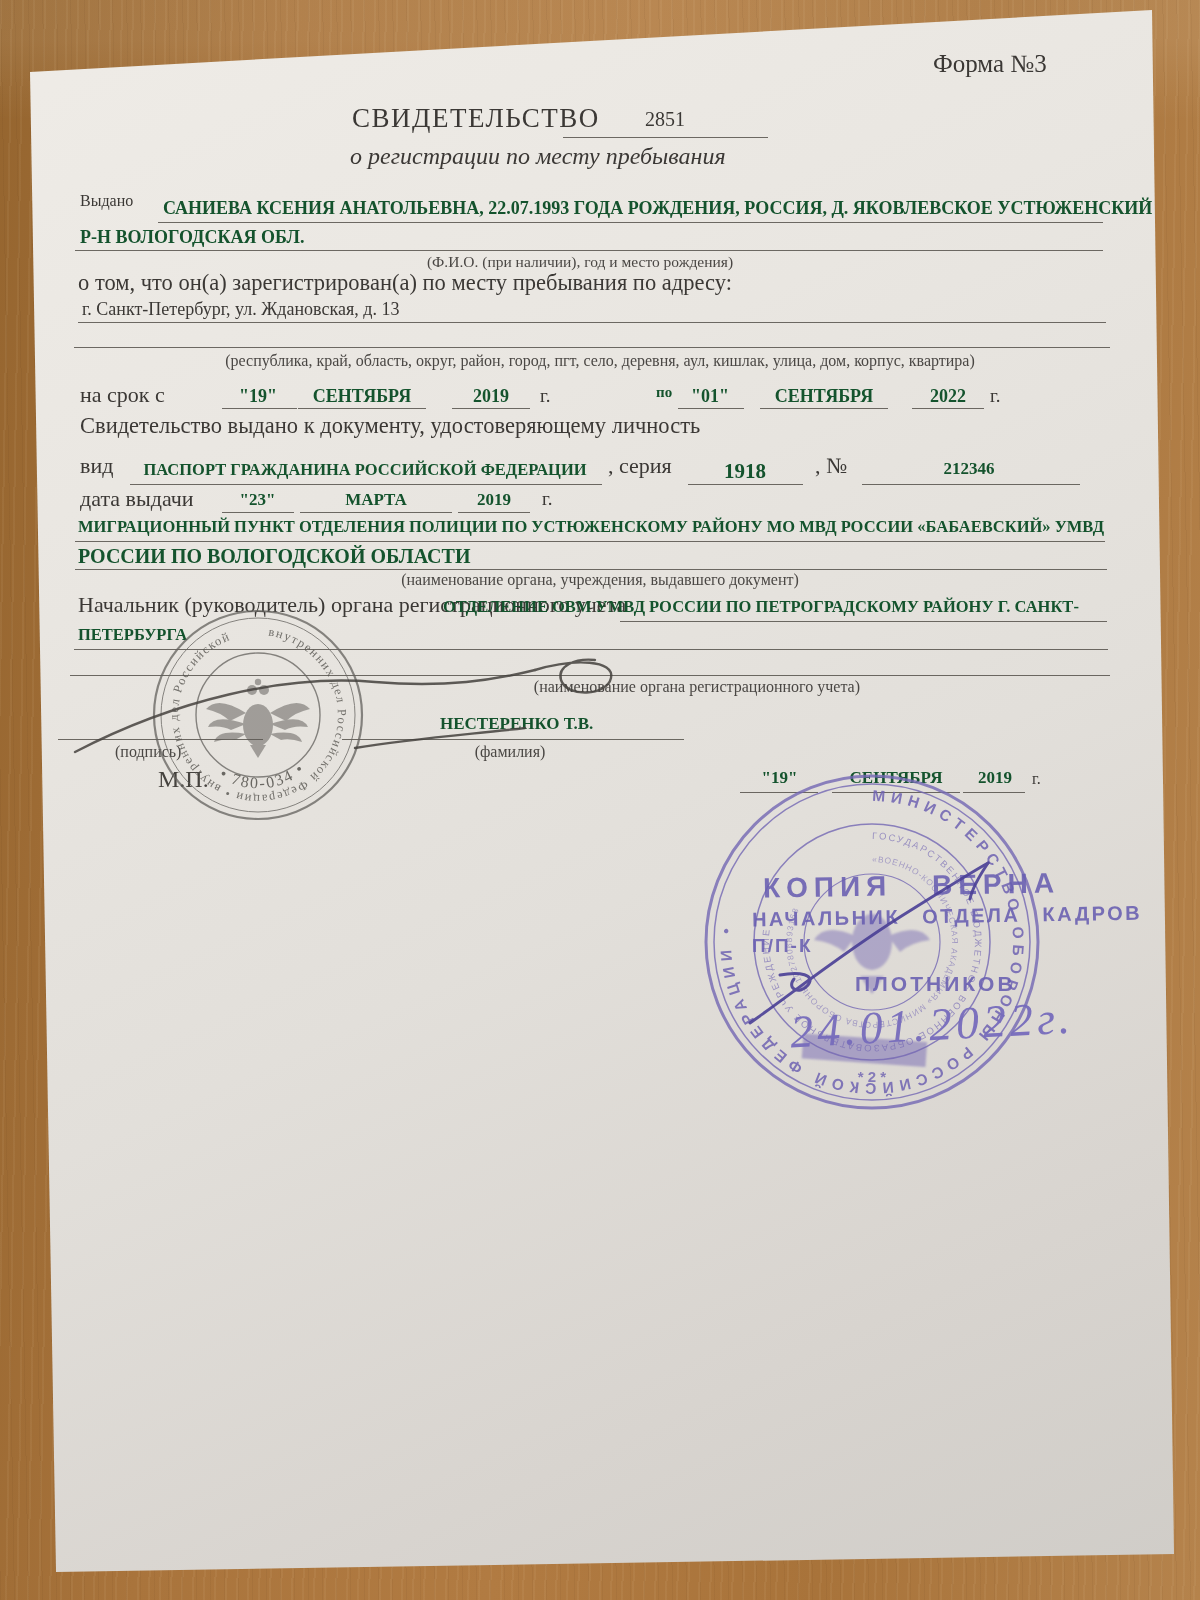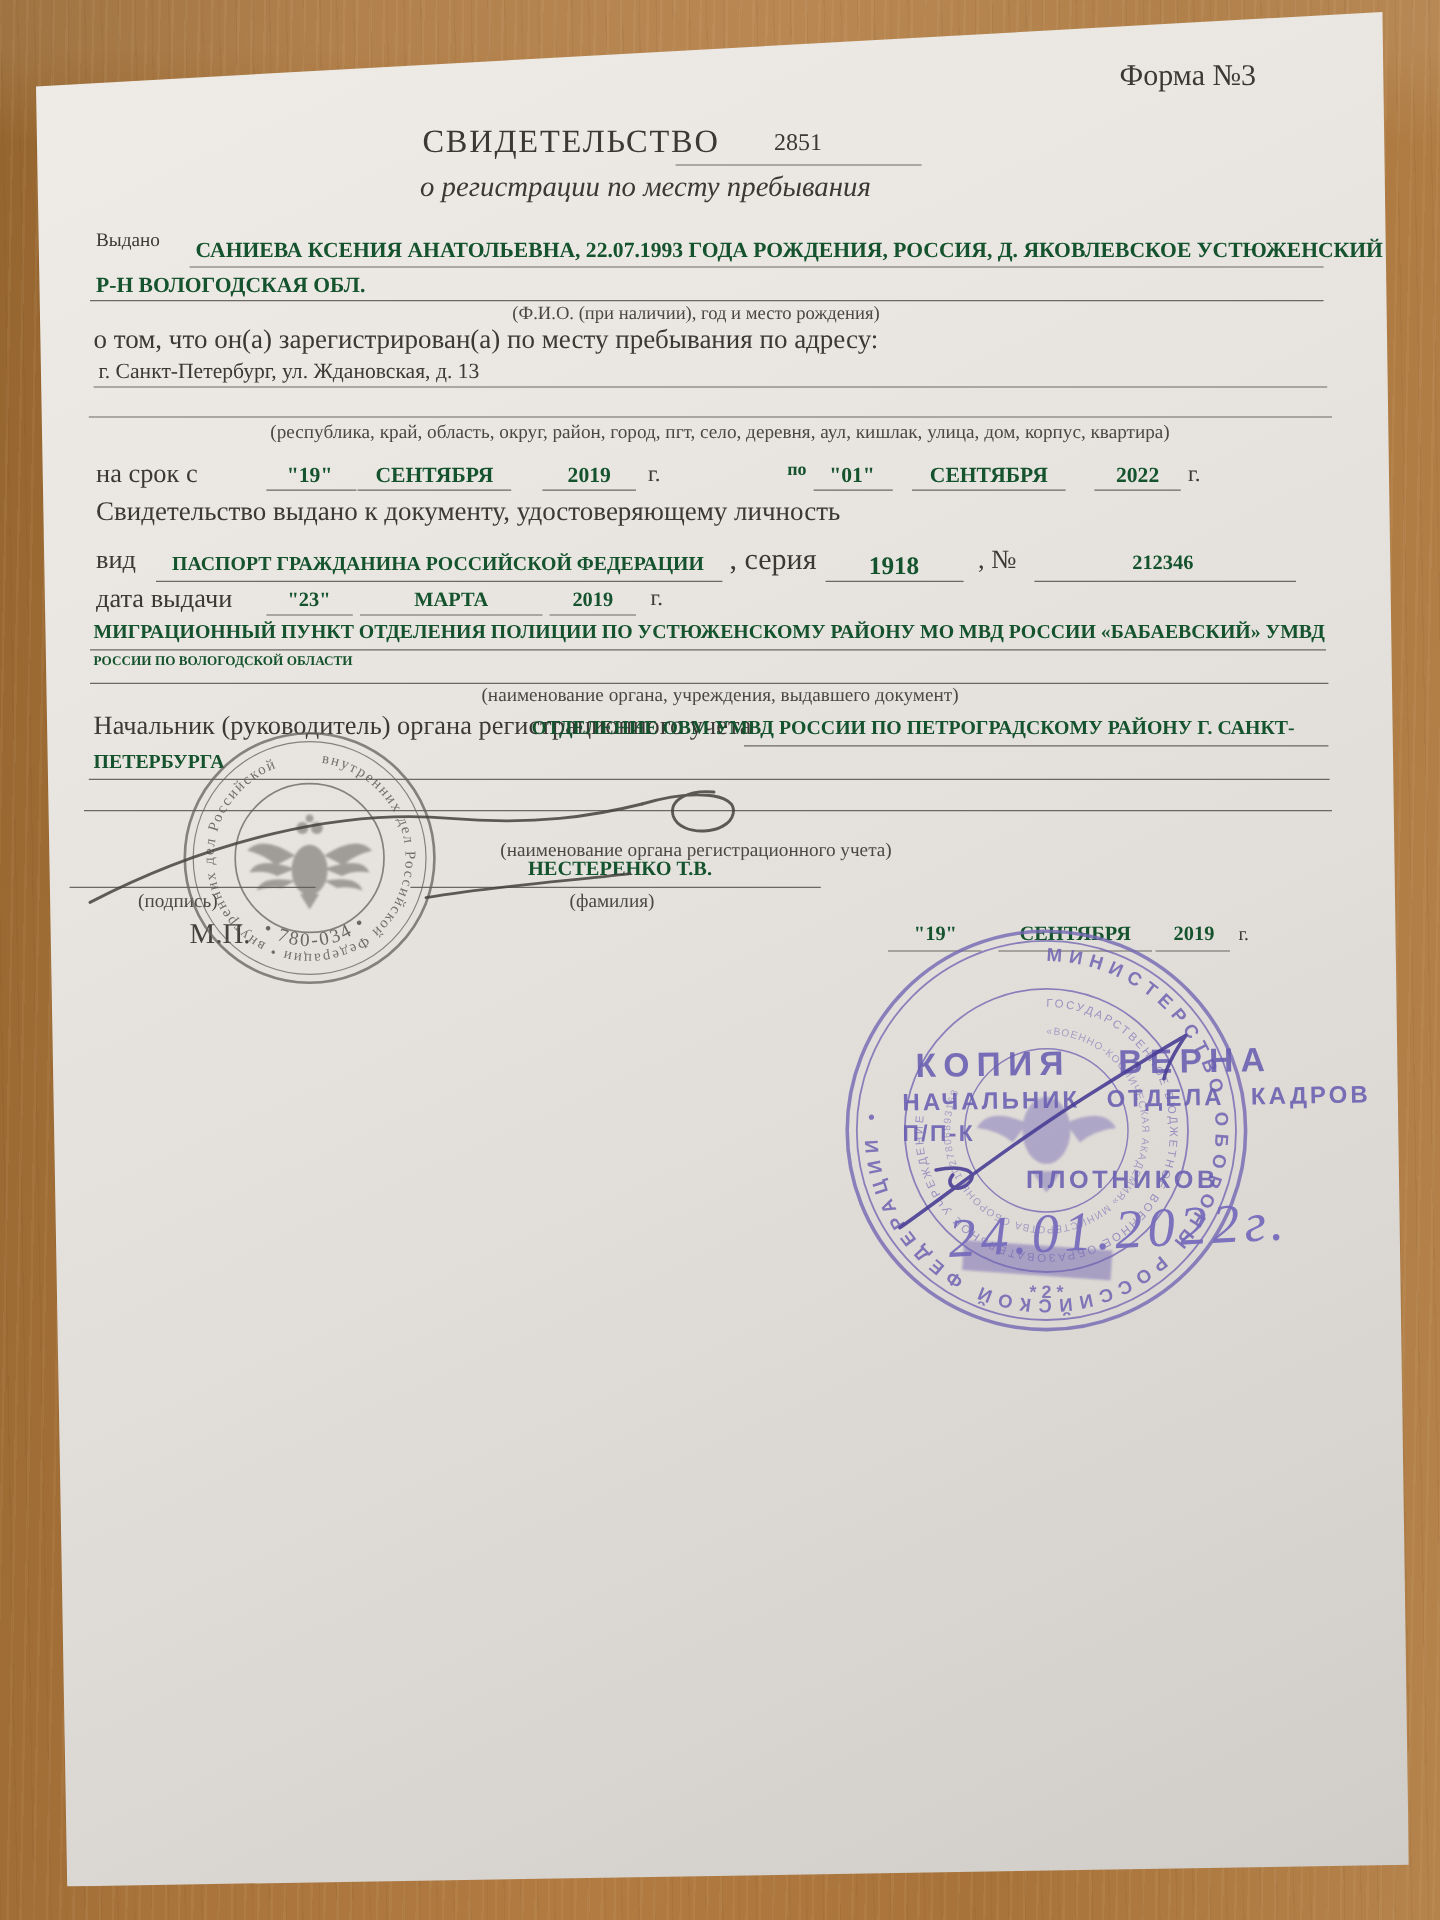--- a/index.html
+++ b/index.html
@@ -71,7 +71,7 @@
 <div class="t" style="left:80px;top:453px;font-size:22px;">вид</div>
 <div class="t b ctr" style="left:140px;top:460px;width:450px;font-size:16.5px;">ПАСПОРТ ГРАЖДАНИНА РОССИЙСКОЙ ФЕДЕРАЦИИ</div>
 <i class="ul" style="left:130px;top:484px;width:472px;"></i>
-<div class="t" style="left:608px;top:453px;font-size:25px;">, серия</div>
+<div class="t" style="left:608px;top:453px;font-size:22px;">, серия</div>
 <div class="t b ctr" style="left:690px;top:459px;width:110px;font-size:21px;">1918</div>
 <i class="ul" style="left:688px;top:484px;width:115px;"></i>
 <div class="t" style="left:815px;top:453px;font-size:22px;">, №</div>

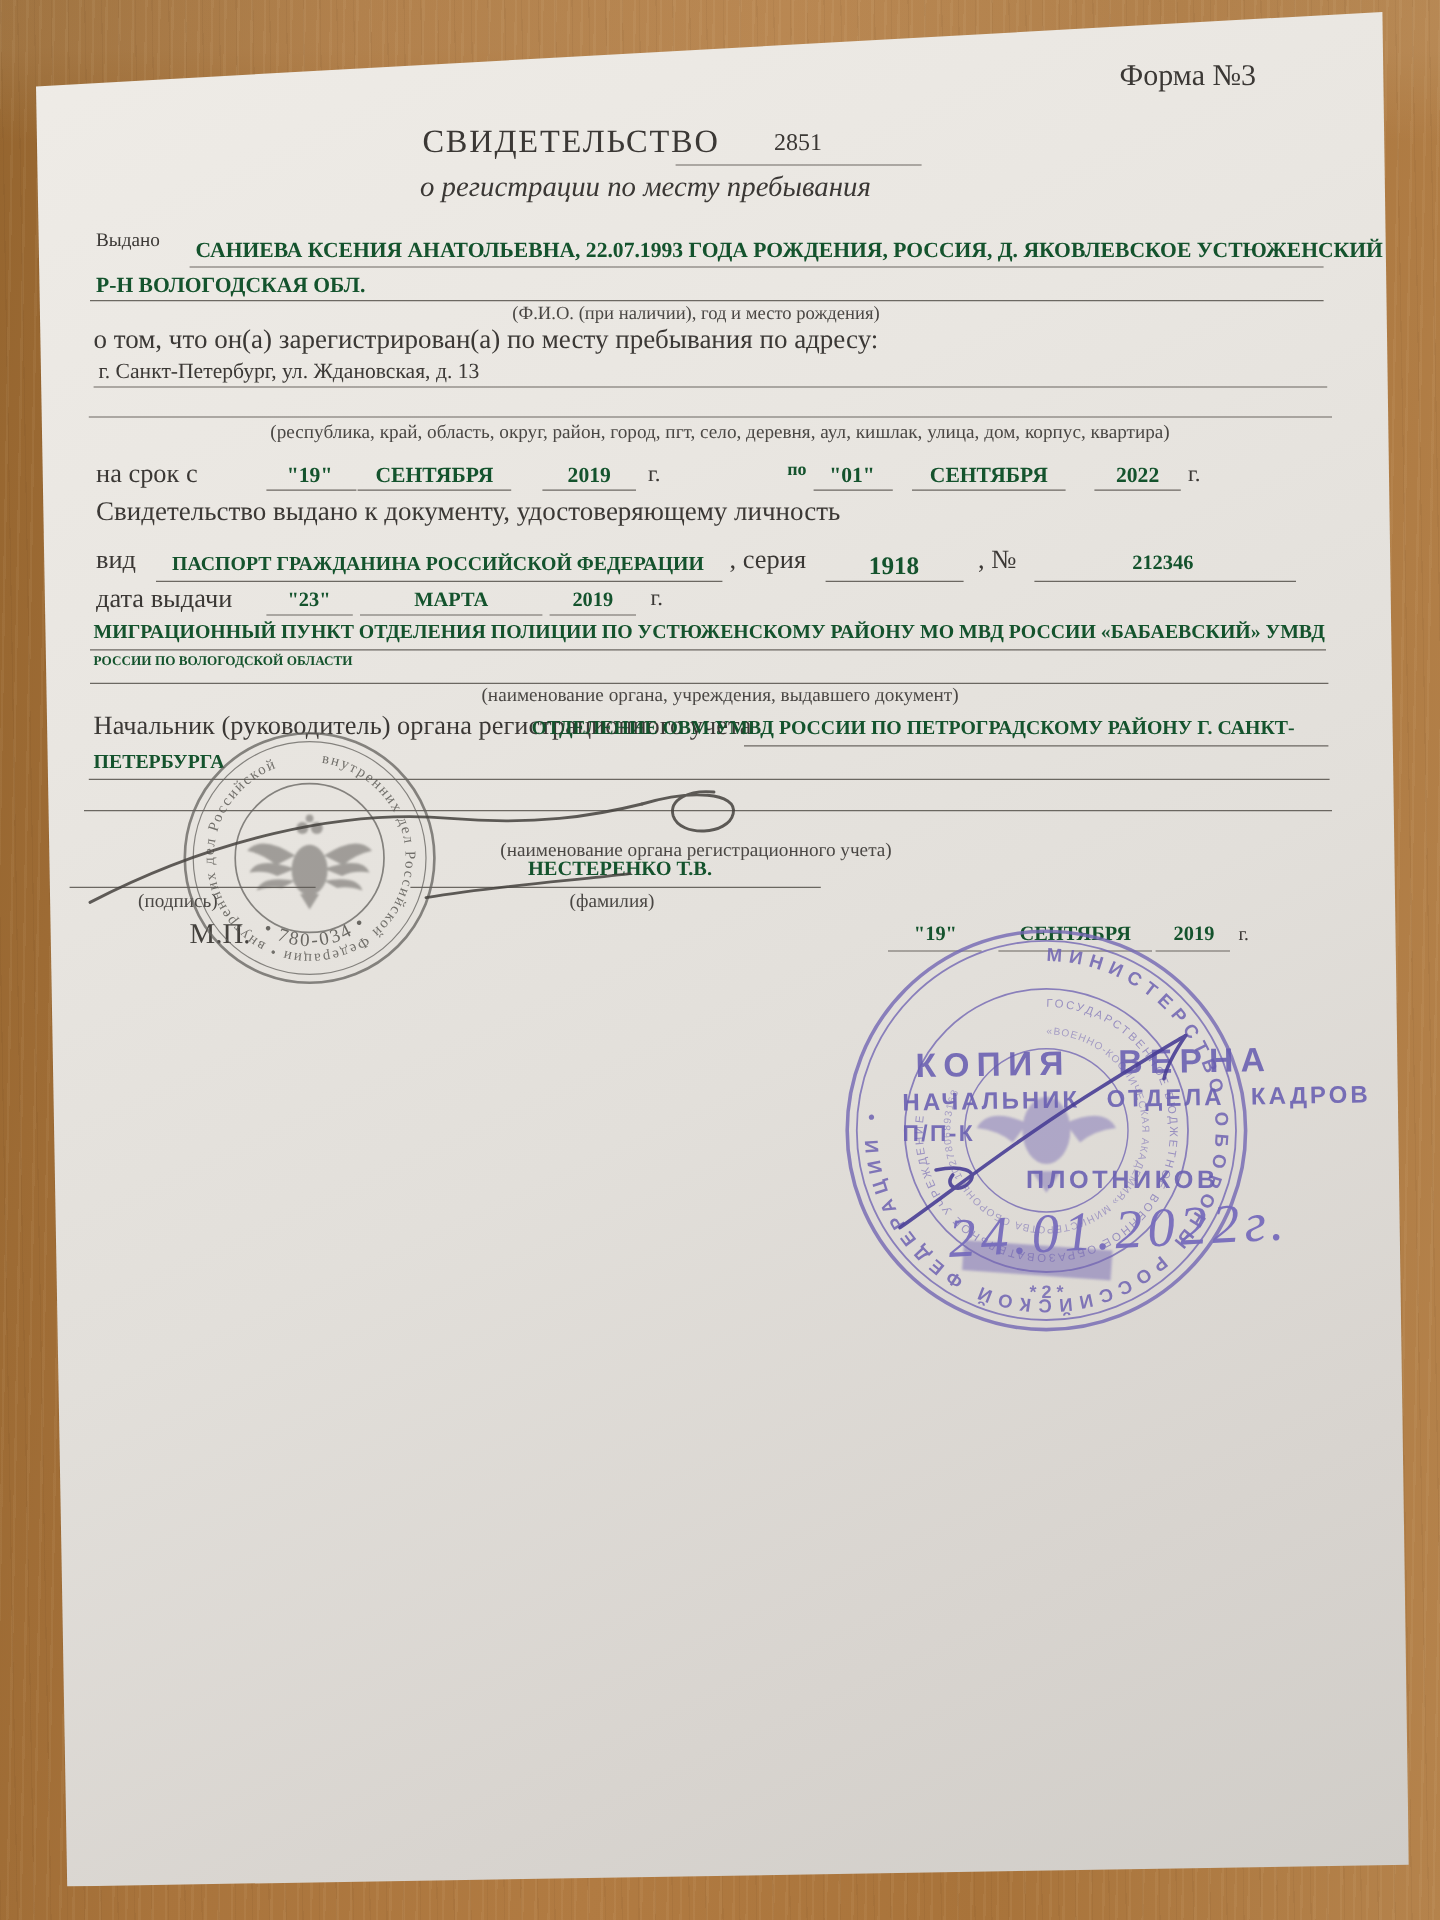--- a/index.html
+++ b/index.html
@@ -88,7 +88,7 @@
 
 <div class="t b" style="left:78px;top:517px;font-size:16.5px;">МИГРАЦИОННЫЙ ПУНКТ ОТДЕЛЕНИЯ ПОЛИЦИИ ПО УСТЮЖЕНСКОМУ РАЙОНУ МО МВД РОССИИ «БАБАЕВСКИЙ» УМВД</div>
 <i class="ul" style="left:75px;top:541px;width:1030px;"></i>
-<div class="t b" style="left:78px;top:545px;font-size:11px;">РОССИИ ПО ВОЛОГОДСКОЙ ОБЛАСТИ</div>
+<div class="t b" style="left:78px;top:545px;font-size:20px;">РОССИИ ПО ВОЛОГОДСКОЙ ОБЛАСТИ</div>
 <i class="ul" style="left:75px;top:569px;width:1032px;"></i>
 <div class="t cap ctr" style="left:250px;top:571px;width:700px;font-size:16px;">(наименование органа, учреждения, выдавшего документ)</div>
 

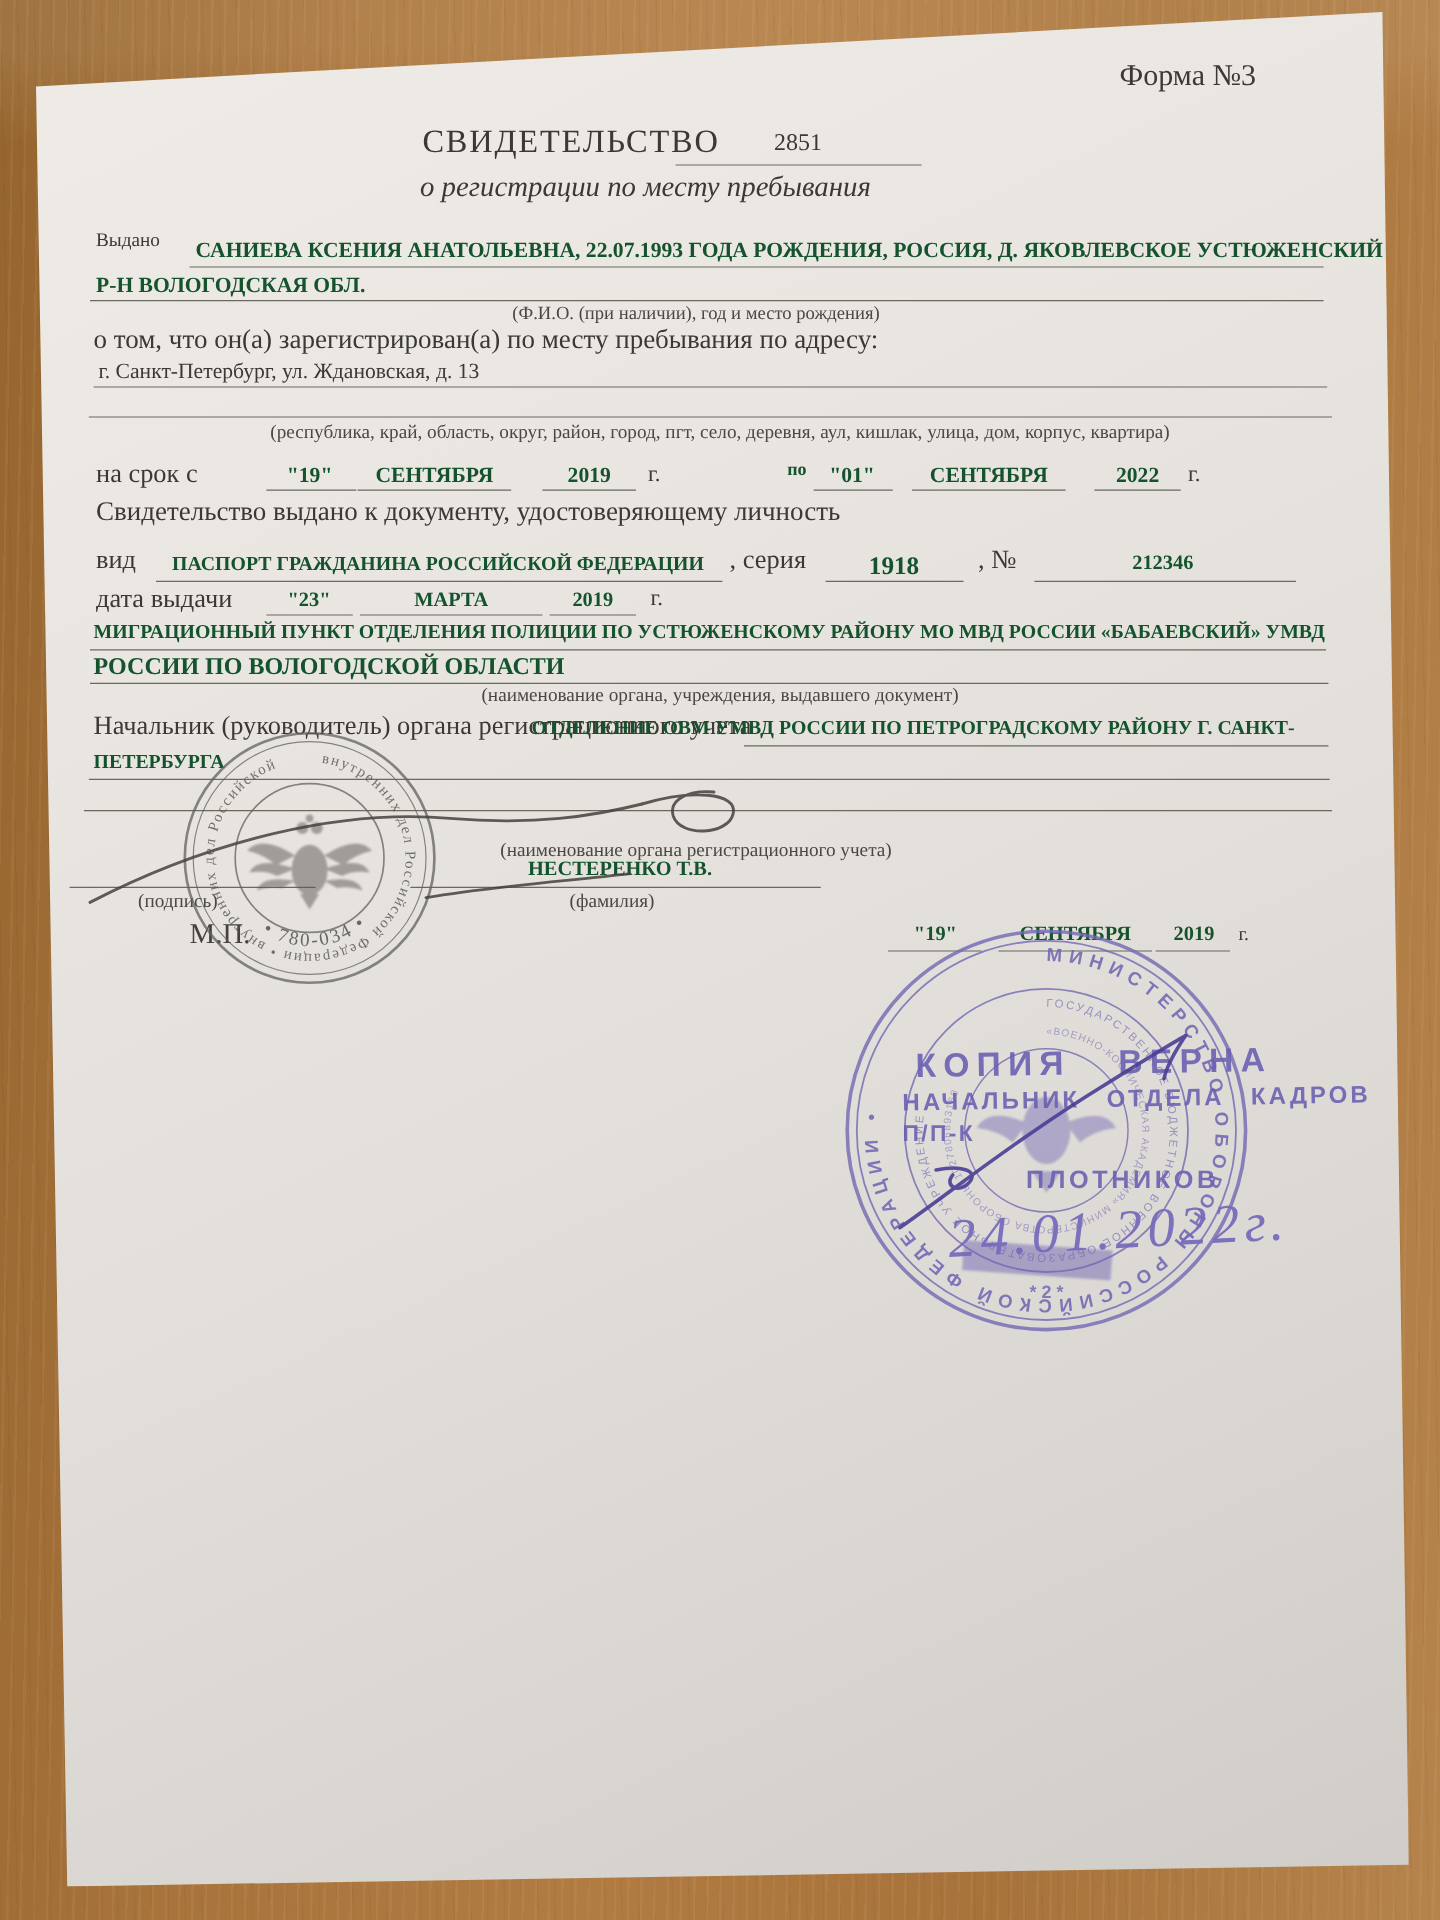--- a/index.html
+++ b/index.html
@@ -98,7 +98,7 @@
 <div class="t b" style="left:78px;top:625px;font-size:16.5px;">ПЕТЕРБУРГА</div>
 <i class="ul" style="left:74px;top:649px;width:1034px;"></i>
 <i class="ul" style="left:70px;top:675px;width:1040px;"></i>
-<div class="t cap ctr" style="left:300px;top:700px;width:560px;font-size:16px;">(наименование органа регистрационного учета)</div>
+<div class="t cap ctr" style="left:300px;top:678px;width:560px;font-size:16px;text-align:right;">(наименование органа регистрационного учета)</div>
 
 <div class="t b" style="left:440px;top:714px;font-size:17px;">НЕСТЕРЕНКО Т.В.</div>
 <i class="ul" style="left:342px;top:739px;width:342px;"></i>

